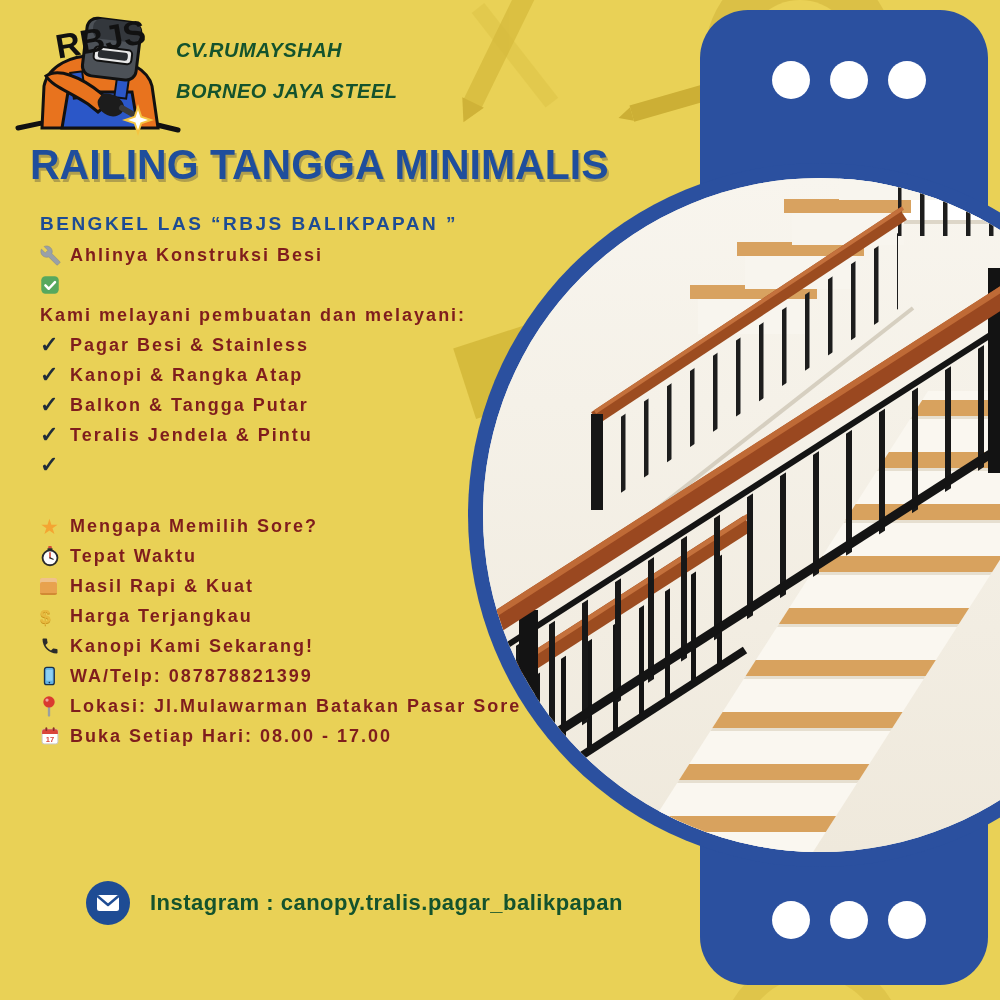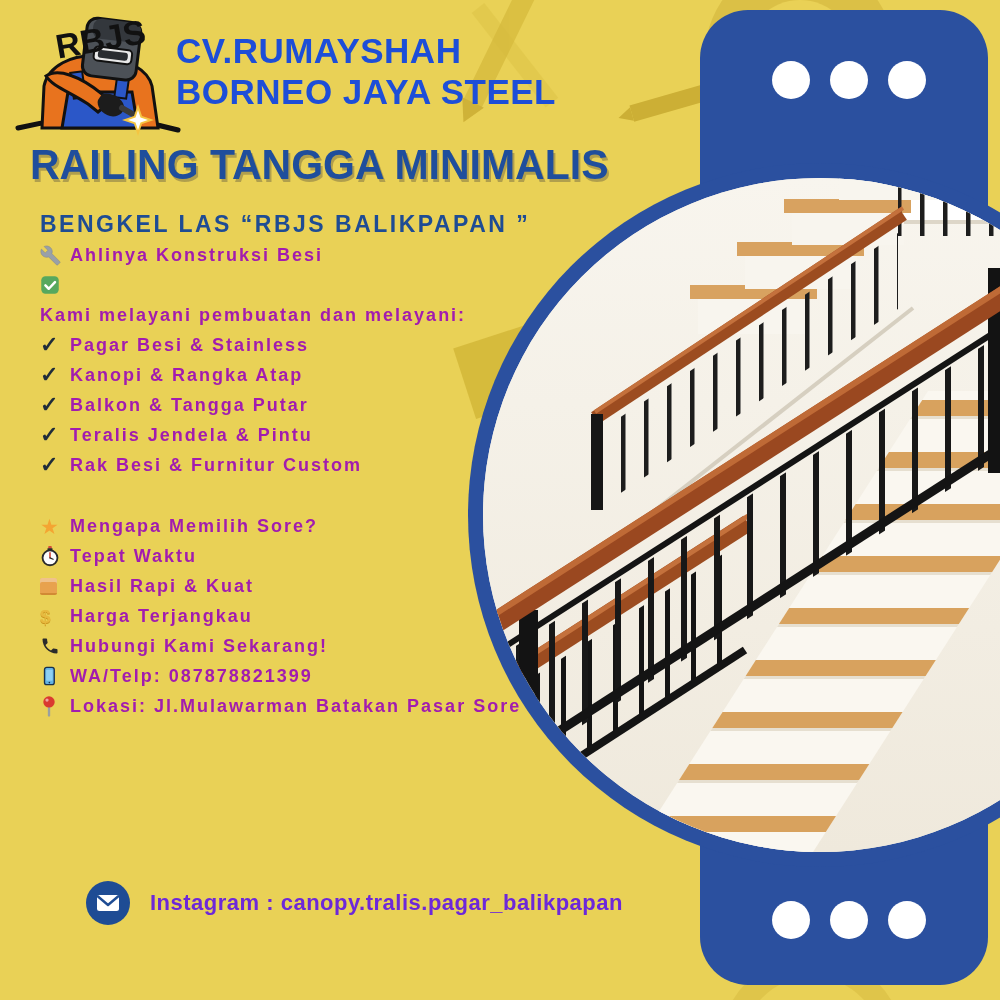--- a/index.html
+++ b/index.html
@@ -33,7 +33,7 @@
   .logo{position:absolute;left:10px;top:6px;width:172px;height:138px;z-index:5;}
 
   
-  .company{position:absolute;left:176px;top:30px;z-index:5;color:#1d4ed8;font-weight:bold;font-size:35px;line-height:41px;letter-spacing:.5px;white-space:nowrap;}
+  .company{position:absolute;left:176px;top:30px;z-index:5;color:#14532d;font-weight:bold;font-size:20px;line-height:41px;letter-spacing:.5px;white-space:nowrap;font-style:italic;}
 
   
   .title{position:absolute;left:30px;top:141px;z-index:5;color:#1F4E9C;font-weight:bold;font-size:41px;letter-spacing:0;white-space:nowrap;text-shadow:2px 2px 0 rgba(30,30,55,.28);transform:scaleY(1.04);transform-origin:left top;}

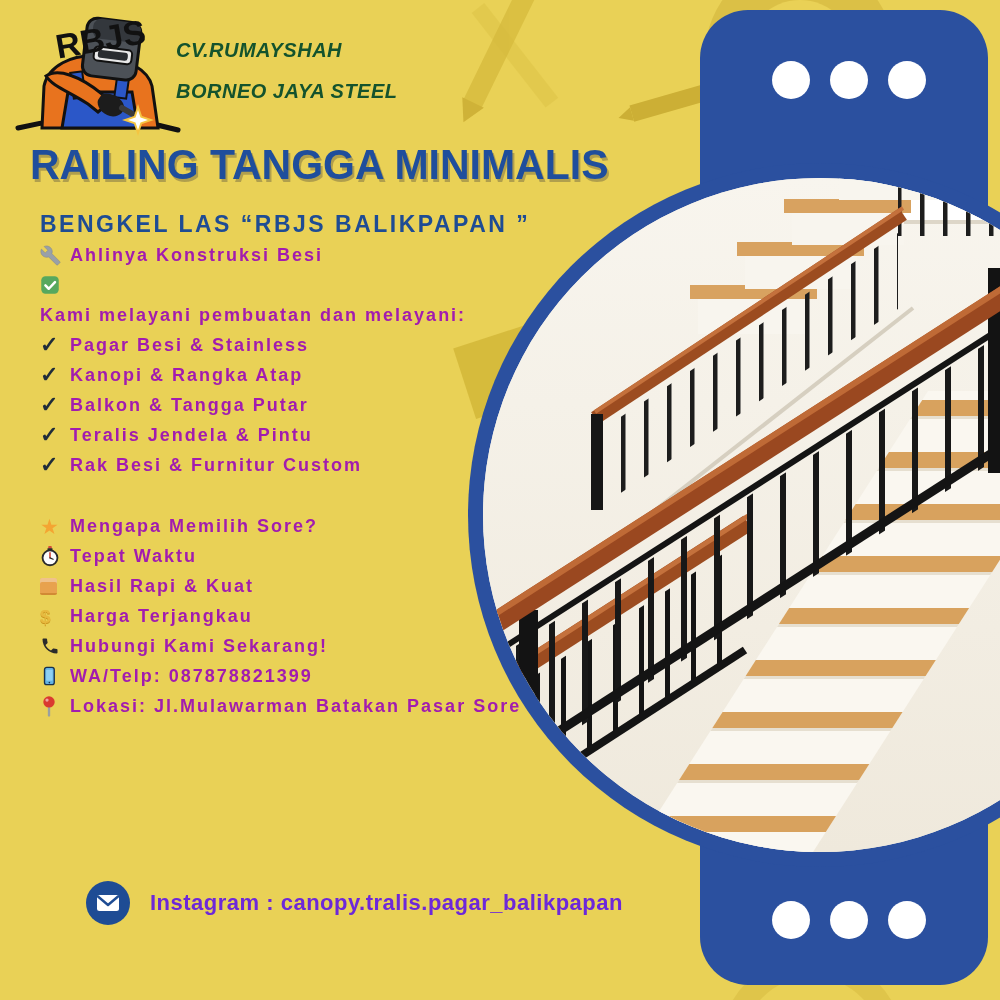--- a/index.html
+++ b/index.html
@@ -40,7 +40,7 @@
 
   
   .info{position:absolute;left:40px;top:208px;z-index:5;}
-  .list-heading{font-size:23px;font-weight:bold;color:#1E4C94;letter-spacing:2.5px;white-space:nowrap;height:32px;display:flex;align-items:center;}
+  .list-heading{font-size:19px;font-weight:bold;color:#1E4C94;letter-spacing:2.5px;white-space:nowrap;height:32px;display:flex;align-items:center;}
   .row{display:flex;align-items:center;height:30px;white-space:nowrap;}
   .row.gap{margin-top:31px;}
   .row .ic{width:30px;display:flex;align-items:center;justify-content:flex-start;flex:0 0 30px;}

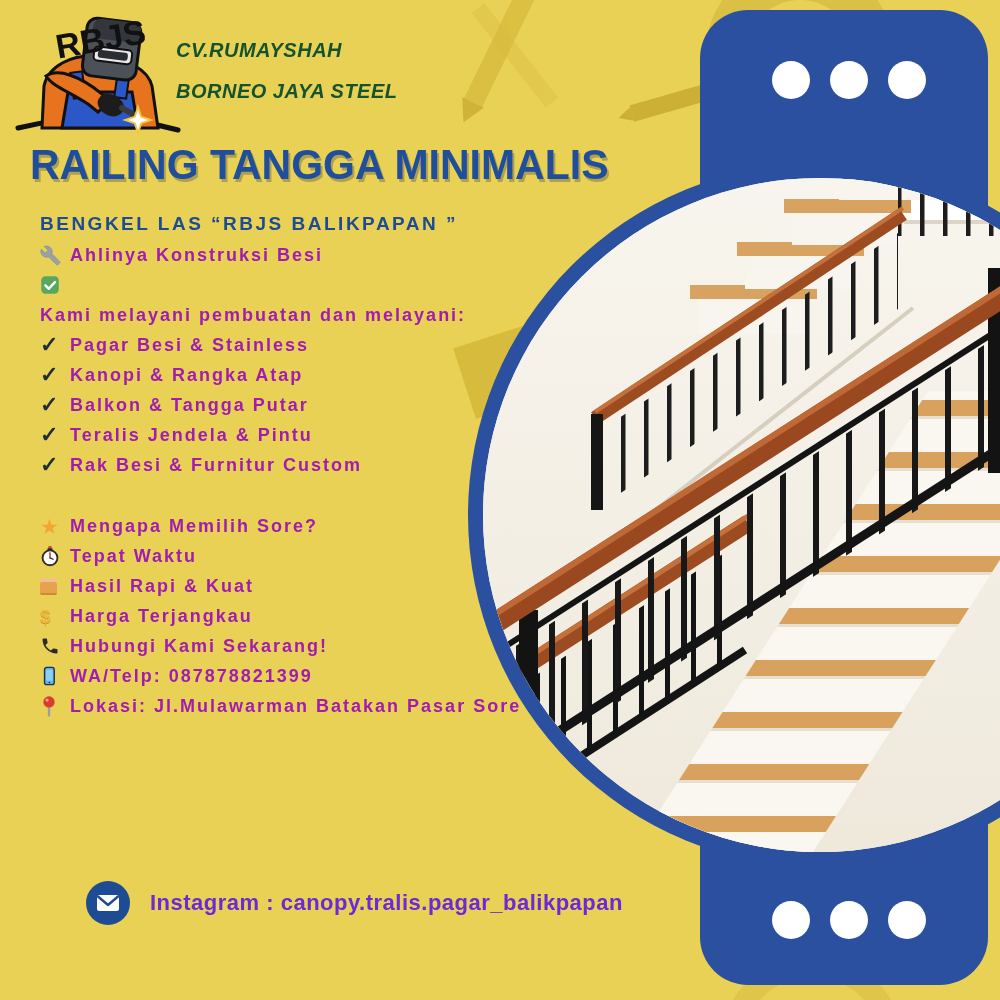--- a/index.html
+++ b/index.html
@@ -44,7 +44,7 @@
   .row{display:flex;align-items:center;height:30px;white-space:nowrap;}
   .row.gap{margin-top:31px;}
   .row .ic{width:30px;display:flex;align-items:center;justify-content:flex-start;flex:0 0 30px;}
-  .row .txt{font-size:18px;font-weight:bold;color:#a21caf;letter-spacing:2px;}
+  .row .txt{font-size:18px;font-weight:bold;color:#7f1d1d;letter-spacing:2px;}
   .g-check{font-size:22px;font-weight:bold;color:#1f2c3a;line-height:1;}
   .g-star{font-size:21px;color:#F4A532;line-height:1;}
   .g-dollar{font-size:19px;font-weight:bold;color:#E7B93E;text-shadow:0 1px 0 #c9941f;line-height:1;}

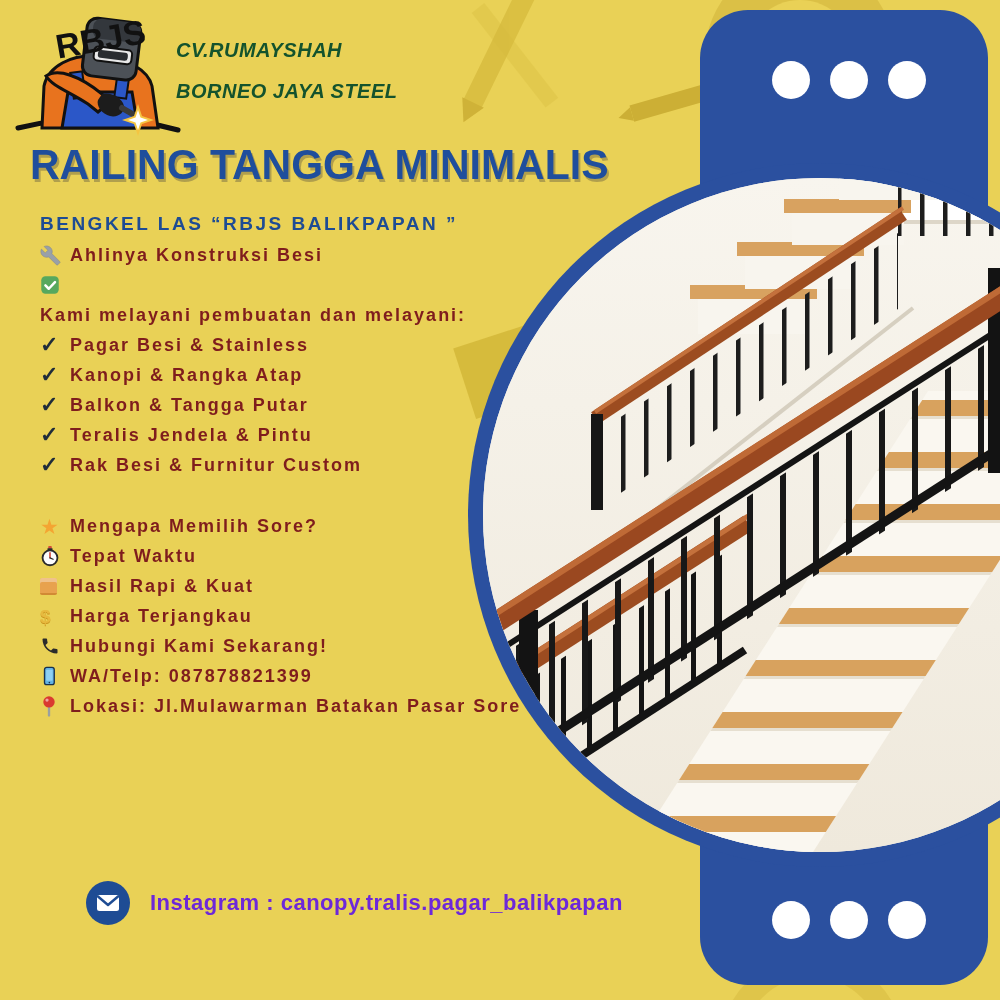--- a/index.html
+++ b/index.html
@@ -267,7 +267,6 @@
           <span class="ic">
             <span class="g-check">✓</span>
           </span>
-          <span class="txt">Rak Besi &amp; Furnitur Custom</span>
         </div>
         <div class="row gap">
           <span class="ic">

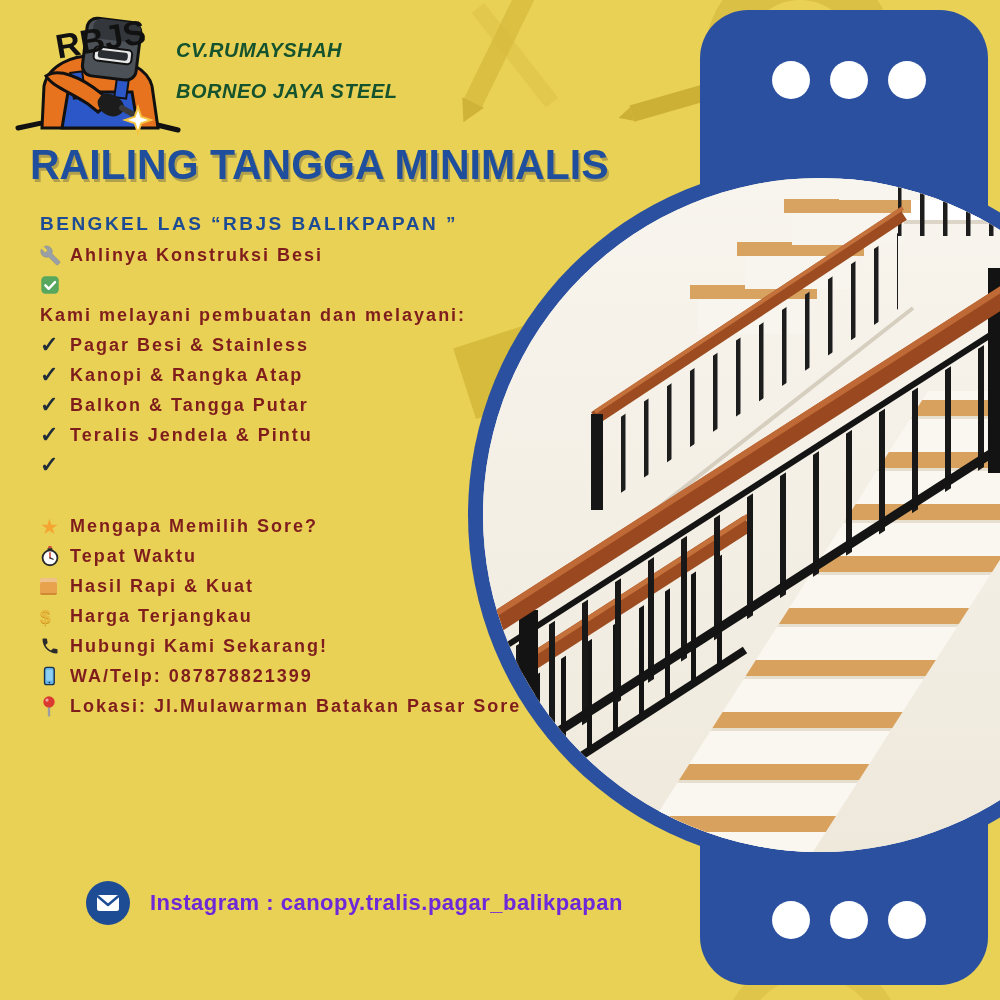--- a/index.html
+++ b/index.html
@@ -304,7 +304,7 @@
               <path fill="#2b2b2b" d="M6.6,10.8c1.4,2.8,3.8,5.1,6.6,6.6l2.2-2.2c0.3-0.3,0.7-0.4,1-0.2c1.1,0.4,2.3,0.6,3.6,0.6c0.6,0,1,0.4,1,1V20c0,0.6-0.4,1-1,1C10.6,21,3,13.4,3,4c0-0.6,0.5-1,1-1h3.5c0.6,0,1,0.4,1,1c0,1.2,0.2,2.4,0.6,3.6c0.1,0.3,0,0.7-0.2,1L6.6,10.8z"></path>
             </svg>
           </span>
-          <span class="txt">Hubungi Kami Sekarang!</span>
+          <span class="txt">Kanopi Kami Sekarang!</span>
         </div>
         <div class="row">
           <span class="ic">

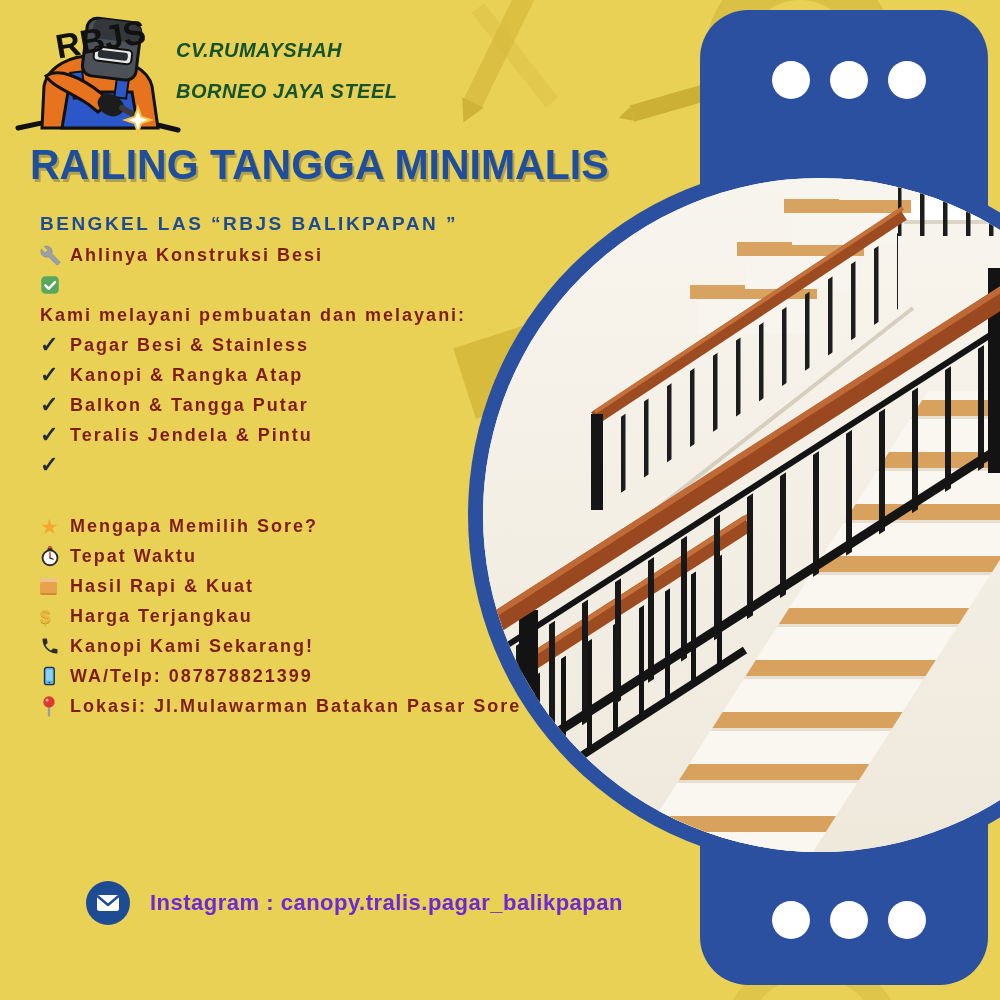--- a/index.html
+++ b/index.html
@@ -326,6 +326,18 @@
           </span>
           <span class="txt">Lokasi: Jl.Mulawarman Batakan Pasar Sore</span>
         </div>
+        <div class="row">
+          <span class="ic">
+            <svg width="20" height="20" viewBox="0 0 24 24">
+              <rect x="2.5" y="4" width="19" height="17.5" rx="2.5" fill="#ffffff" stroke="#c9c9c9" stroke-width="1.2"></rect>
+              <path d="M2.5,6.5a2.5,2.5 0 0 1 2.5,-2.5h14a2.5,2.5 0 0 1 2.5,2.5v3h-19z" fill="#D9453A"></path>
+              <rect x="6.5" y="1.5" width="2.2" height="4.5" rx="1.1" fill="#8a2c24"></rect>
+              <rect x="15.3" y="1.5" width="2.2" height="4.5" rx="1.1" fill="#8a2c24"></rect>
+              <text x="12" y="18.6" text-anchor="middle" font-family="Liberation Sans,sans-serif" font-size="9" font-weight="bold" fill="#D9453A">17</text>
+            </svg>
+          </span>
+          <span class="txt">Buka Setiap Hari: 08.00 - 17.00</span>
+        </div>
       </div>
   </div>
 

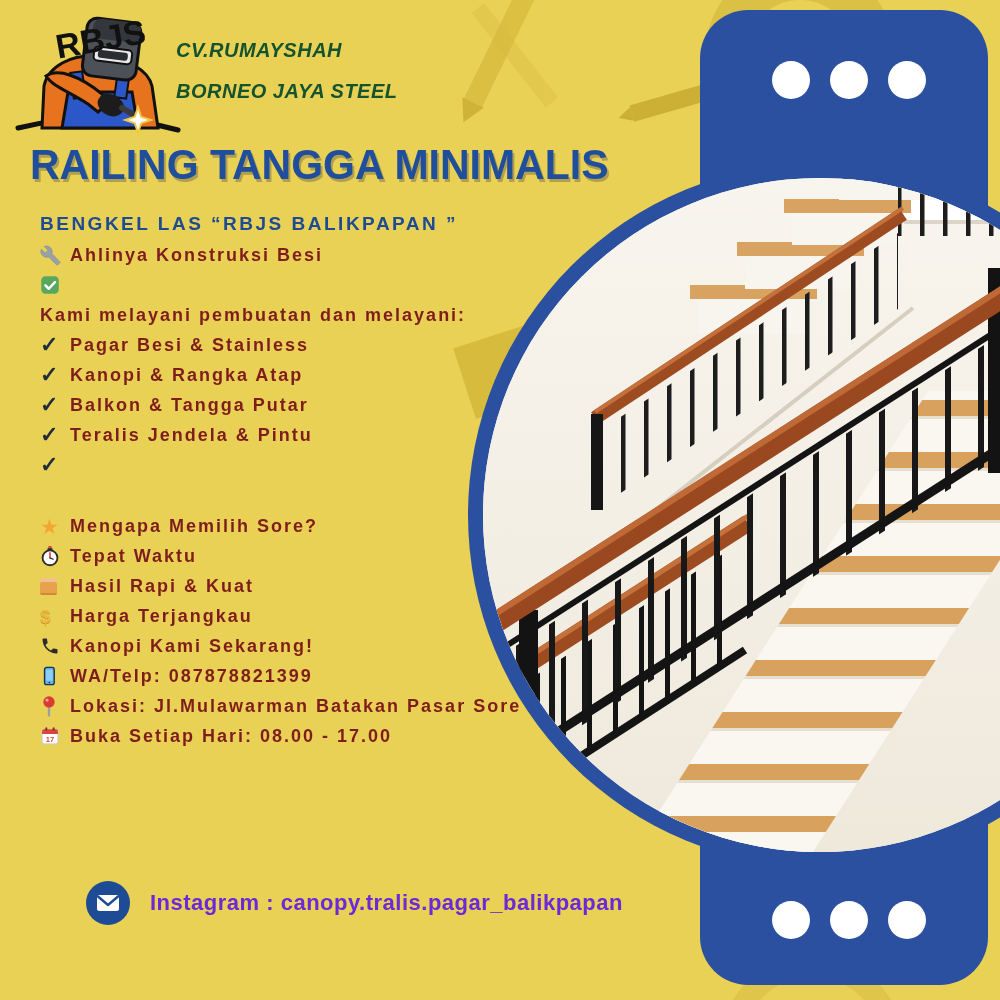--- a/index.html
+++ b/index.html
@@ -52,7 +52,7 @@
 
   
   .footer{position:absolute;left:86px;top:881px;display:flex;align-items:center;gap:20px;z-index:5;}
-  .footer .label{font-size:22px;font-weight:bold;color:#6d28d9;letter-spacing:.5px;white-space:nowrap;}
+  .footer .label{font-size:22px;font-weight:bold;color:#14532d;letter-spacing:.5px;white-space:nowrap;}
 </style>
 </head>
 <body>

